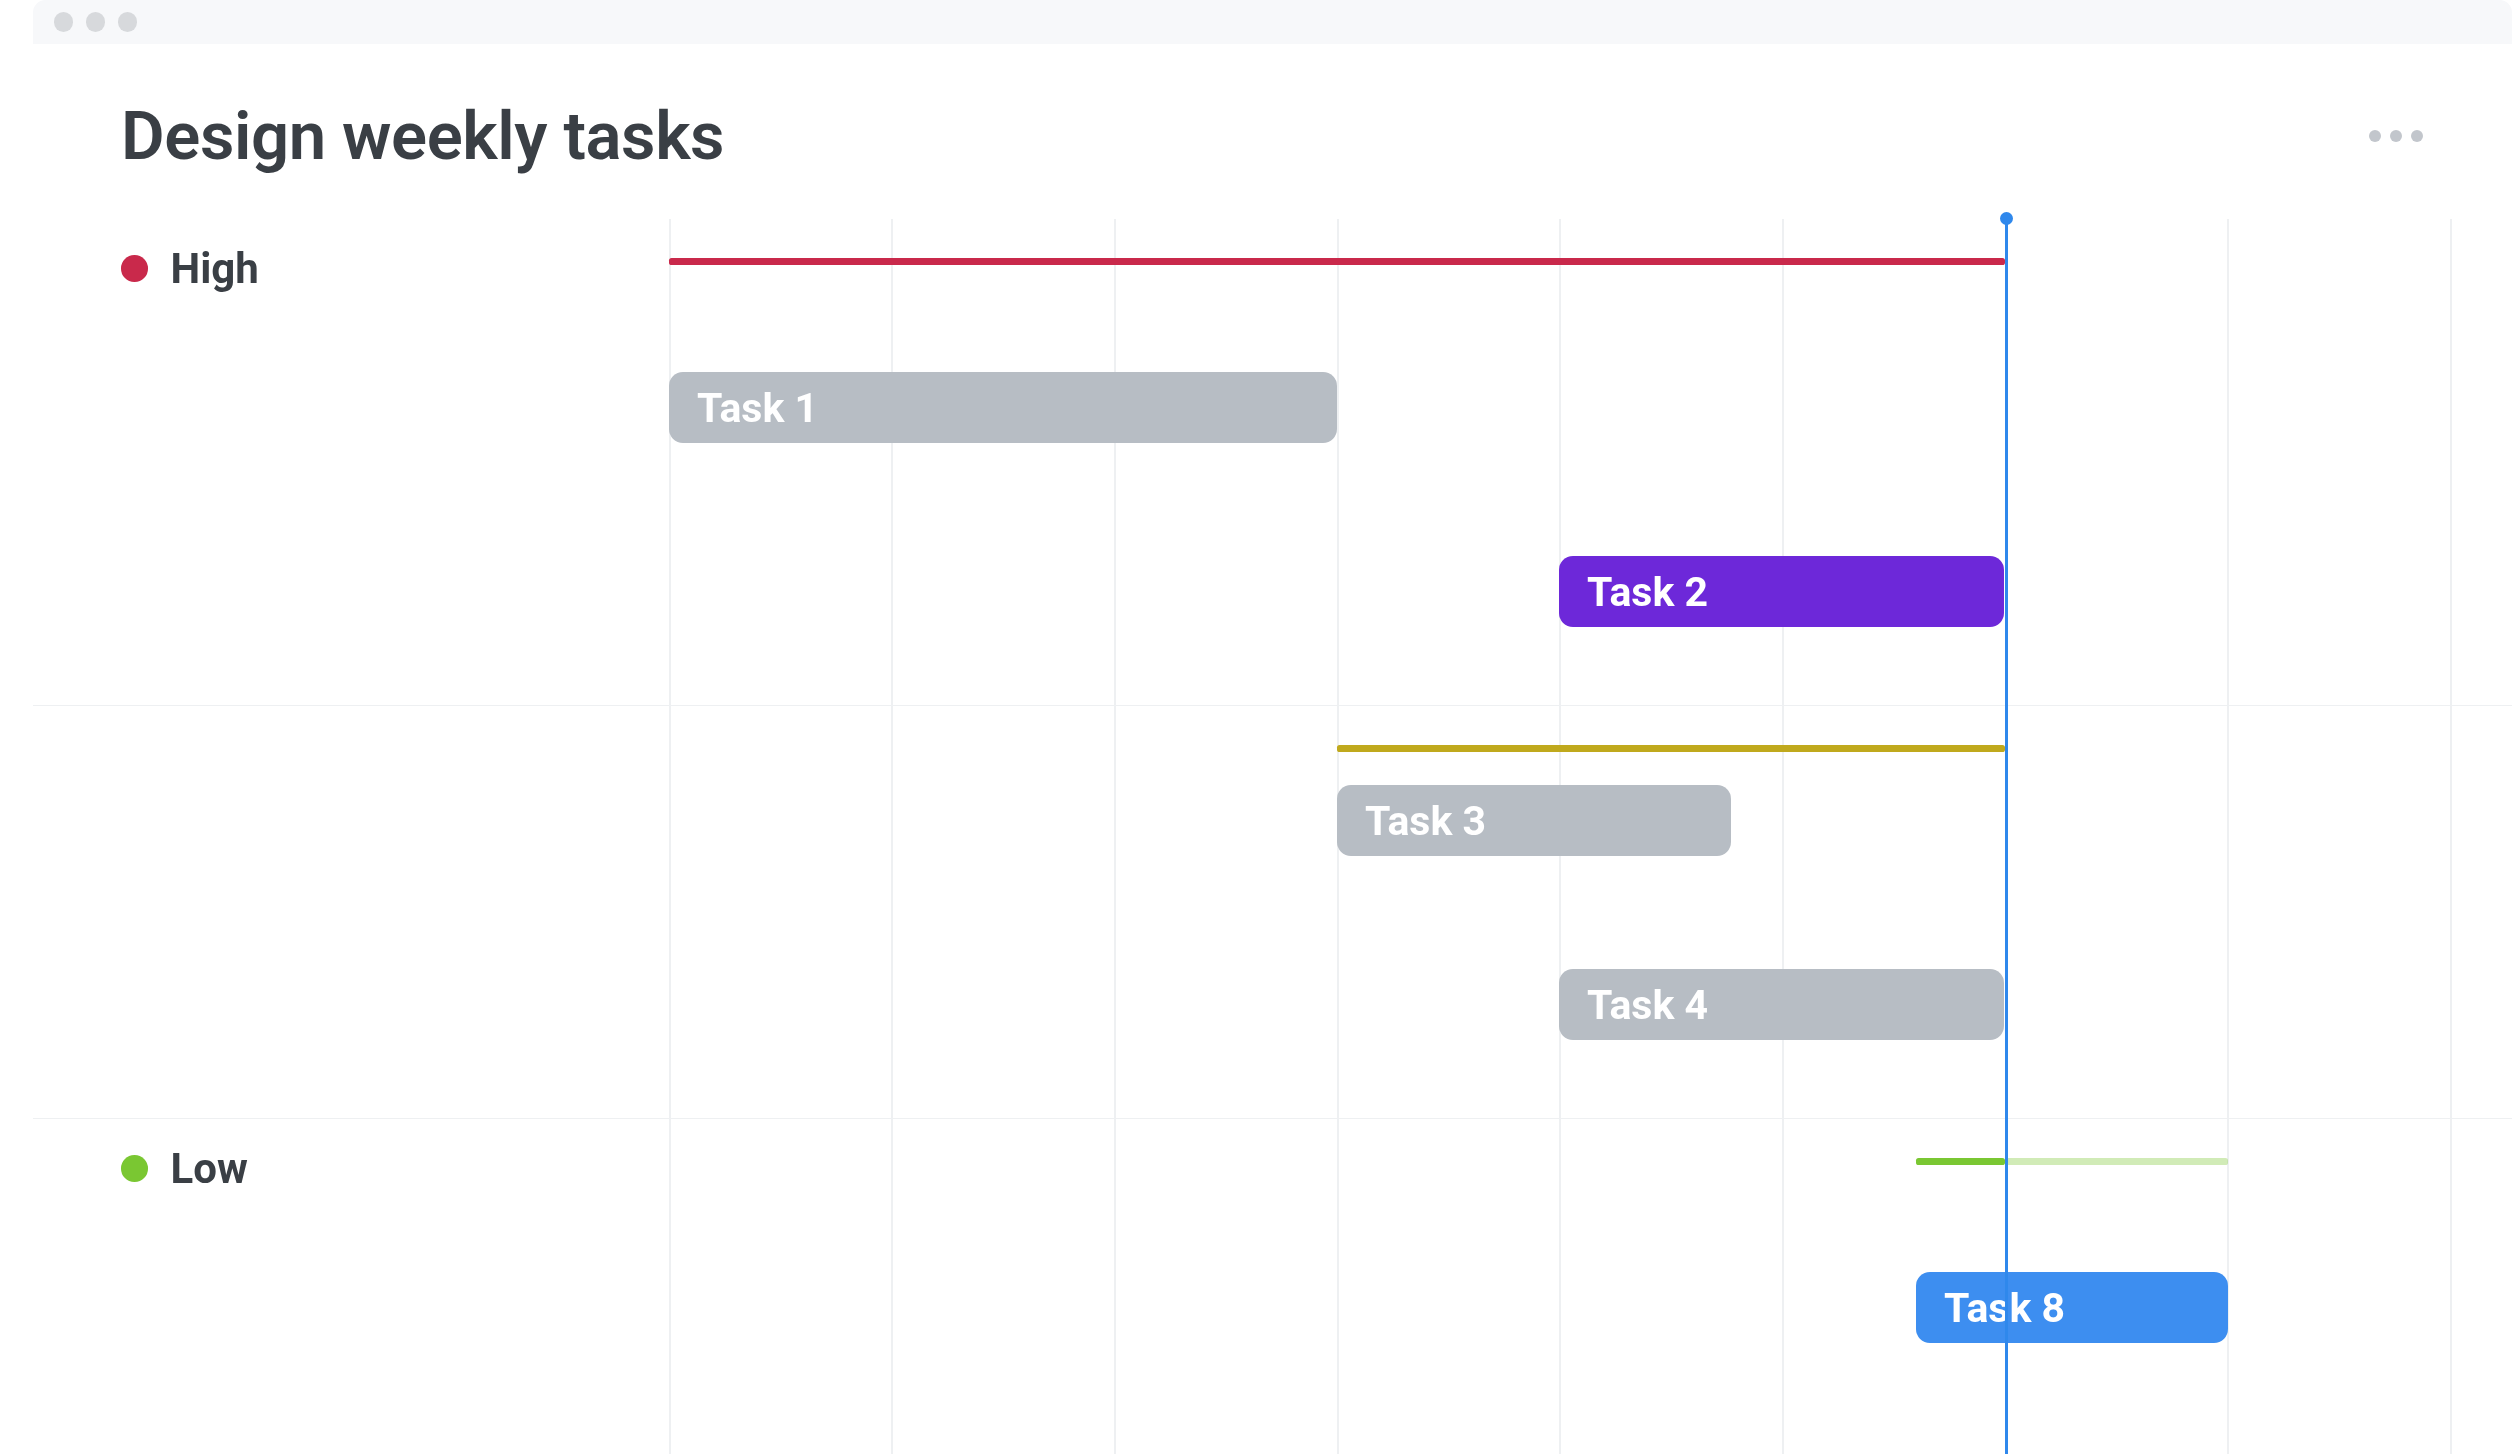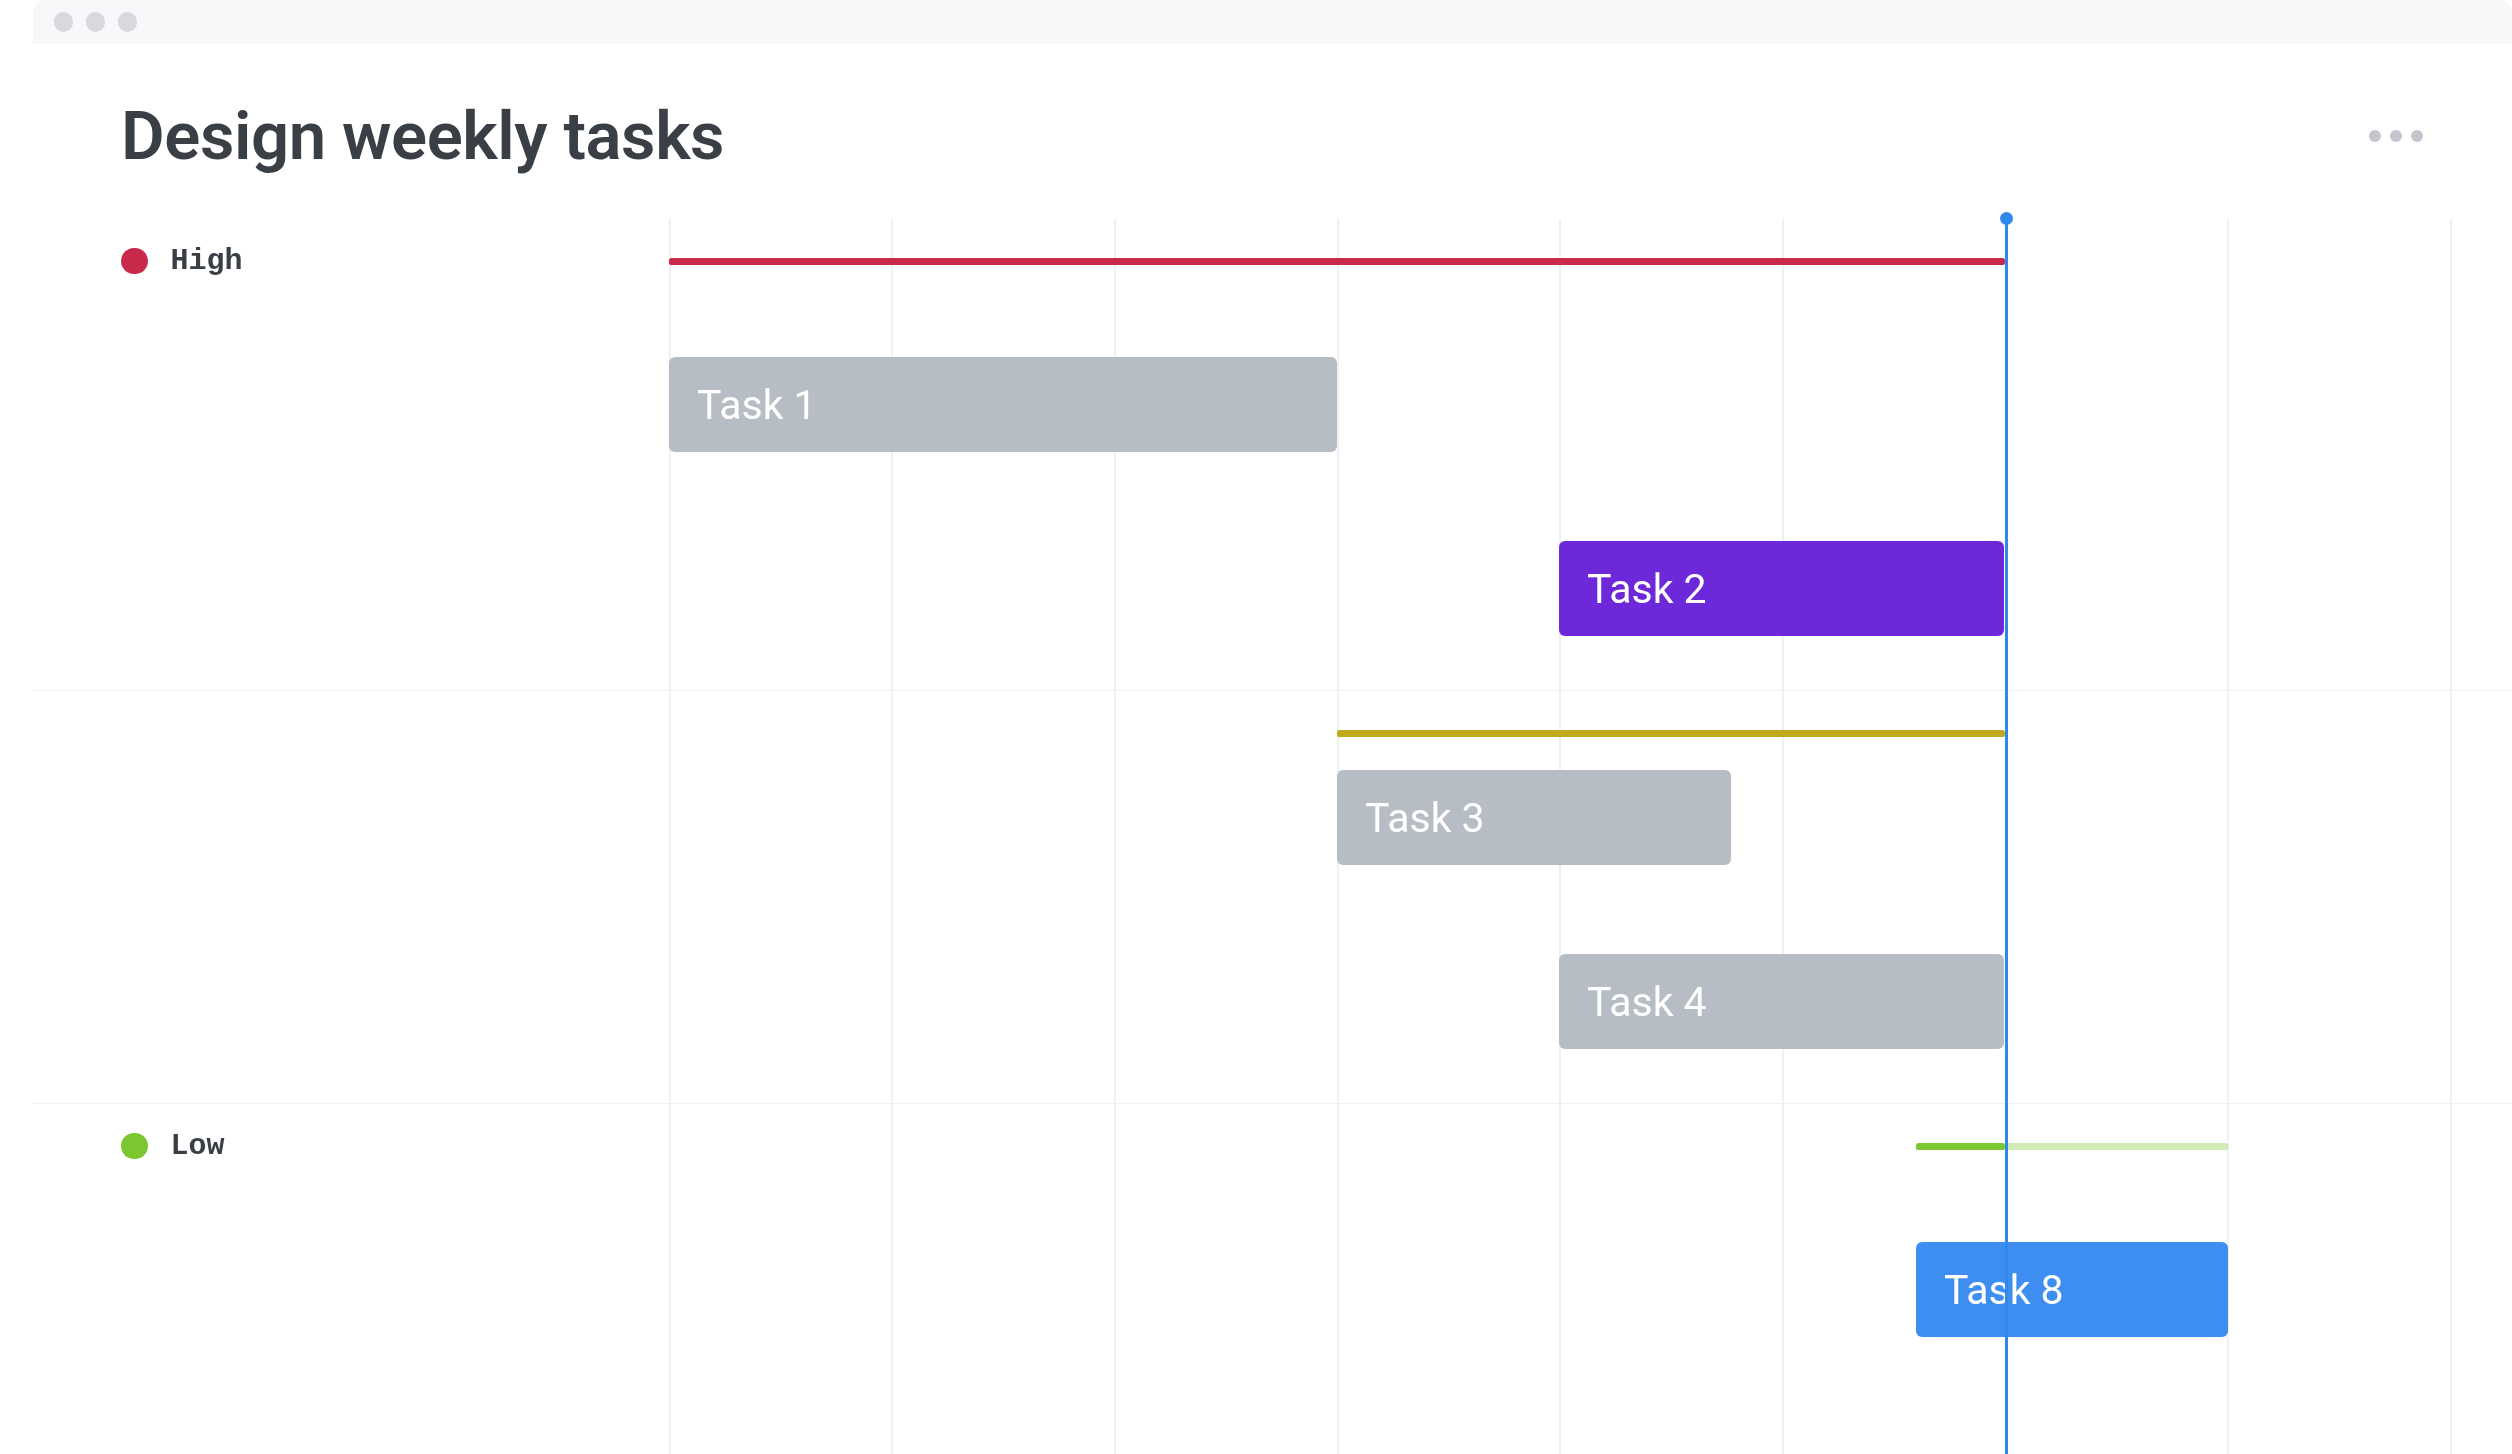--- a/index.html
+++ b/index.html
@@ -114,10 +114,9 @@
     border-radius: 50%;
   }
   .group-label {
-    font-size: 30px;
+    font-size: 42px;
     font-weight: 700;
     color: #3a3f45;
-    font-family: Liberation Mono, monospace;
   }
 
   .group-bar-row {

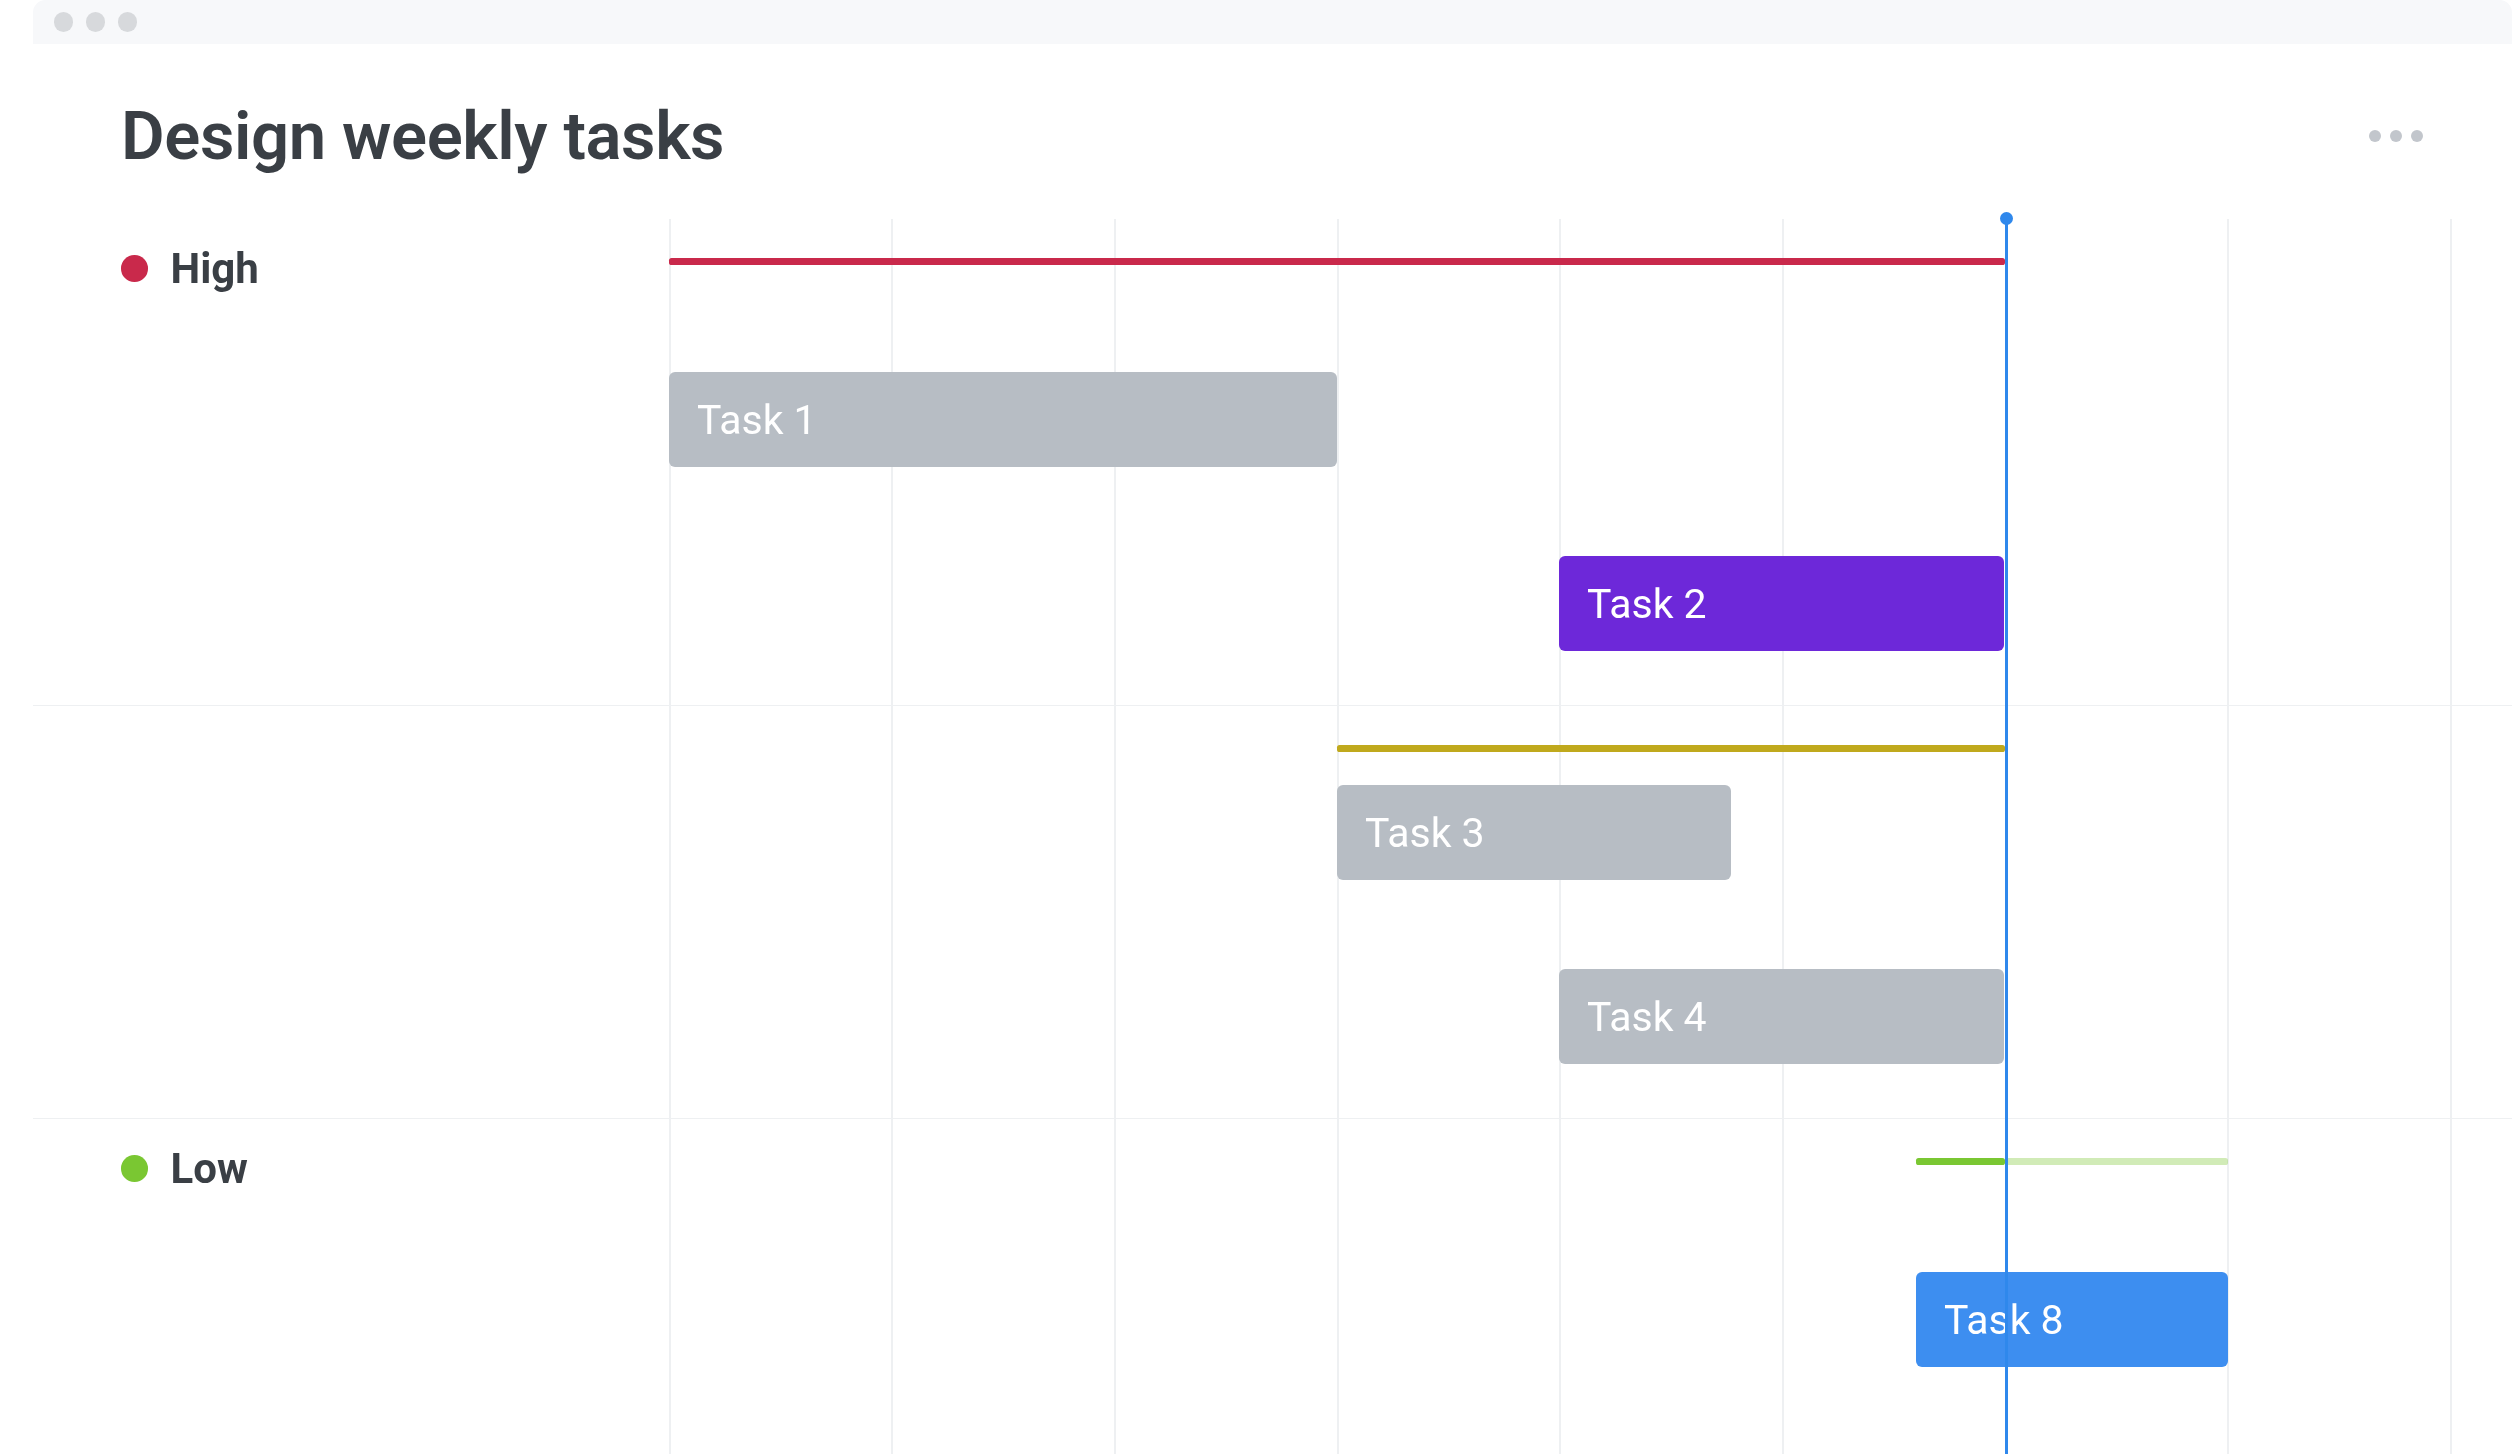--- a/index.html
+++ b/index.html
@@ -141,14 +141,14 @@
   }
   .task-bar {
     position: absolute;
-    height: 95px;
-    border-radius: 6px;
+    height: 71px;
+    border-radius: 14px;
     display: flex;
     align-items: center;
     padding: 0 28px;
     color: #ffffff;
     font-size: 41px;
-    font-weight: 400;
+    font-weight: 700;
     cursor: pointer;
   }
   .task-bar.gray { background: #b7bdc4; }

